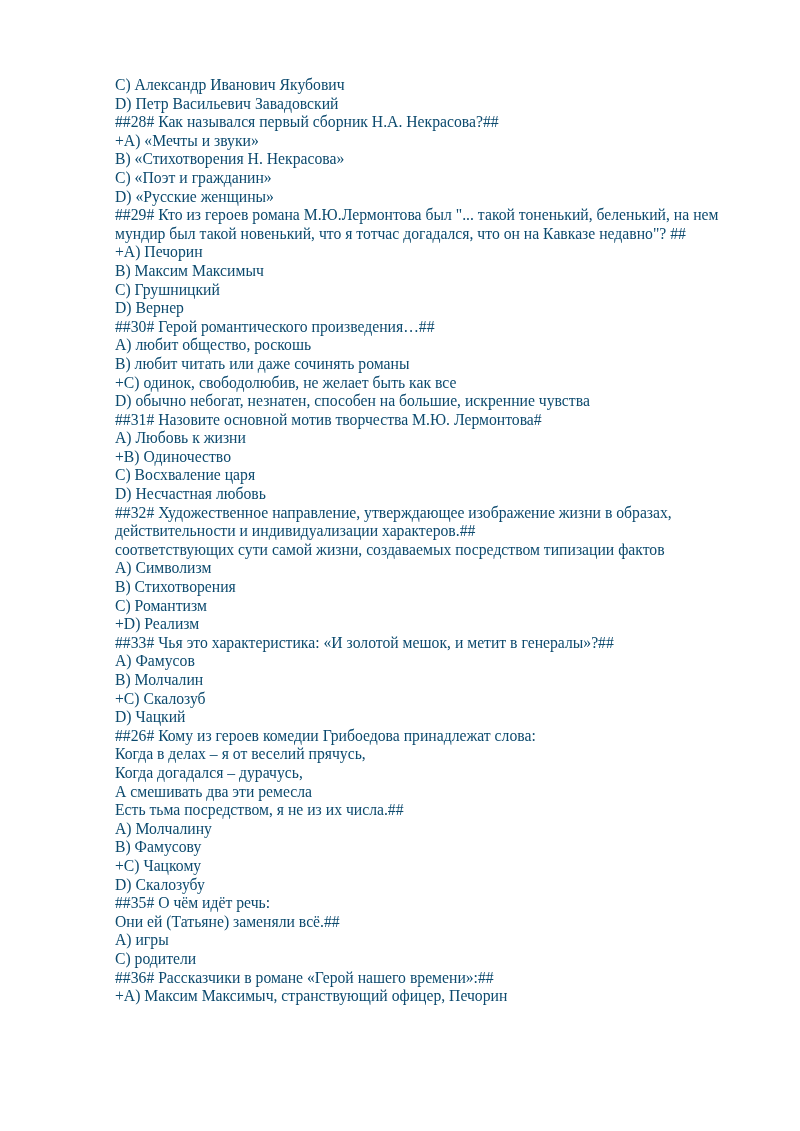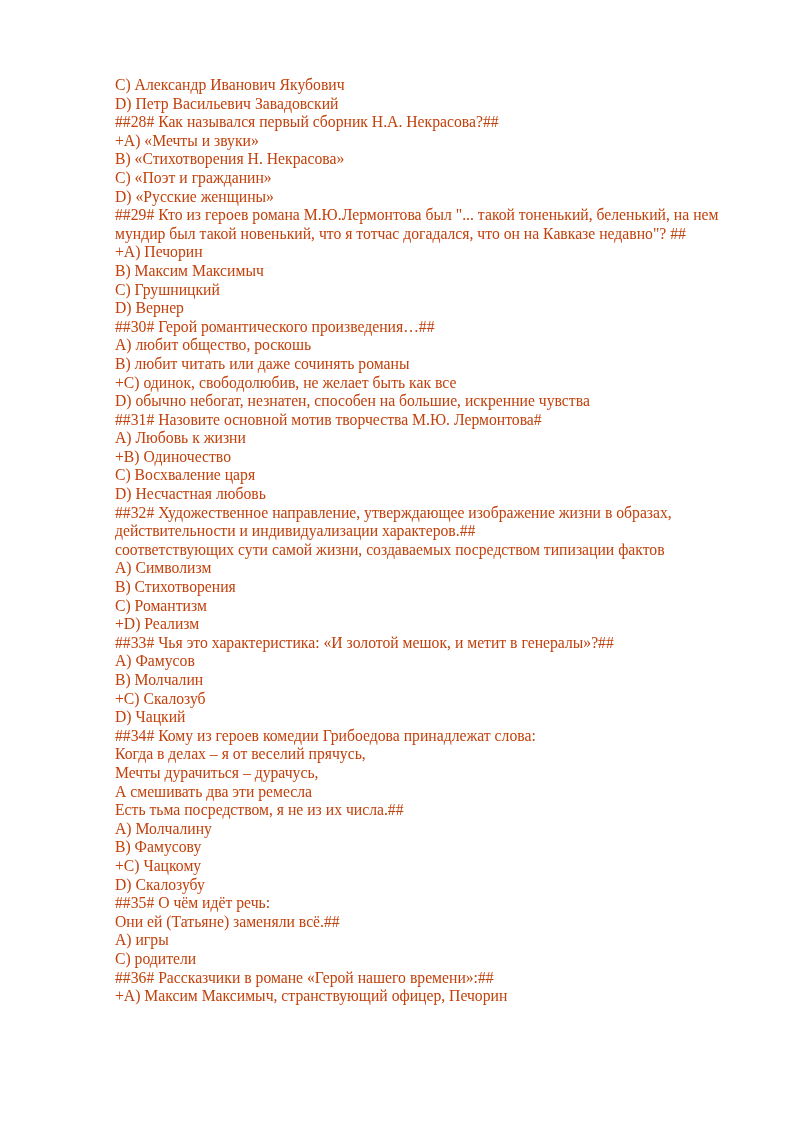--- a/index.html
+++ b/index.html
@@ -21,7 +21,7 @@
     font-family: "Liberation Serif", "DejaVu Serif", serif;
     font-size: 15.7px;
     line-height: 18.6px;
-    color: #c2410c;
+    color: #0c4a6e;
   }
   .line {
     white-space: pre;

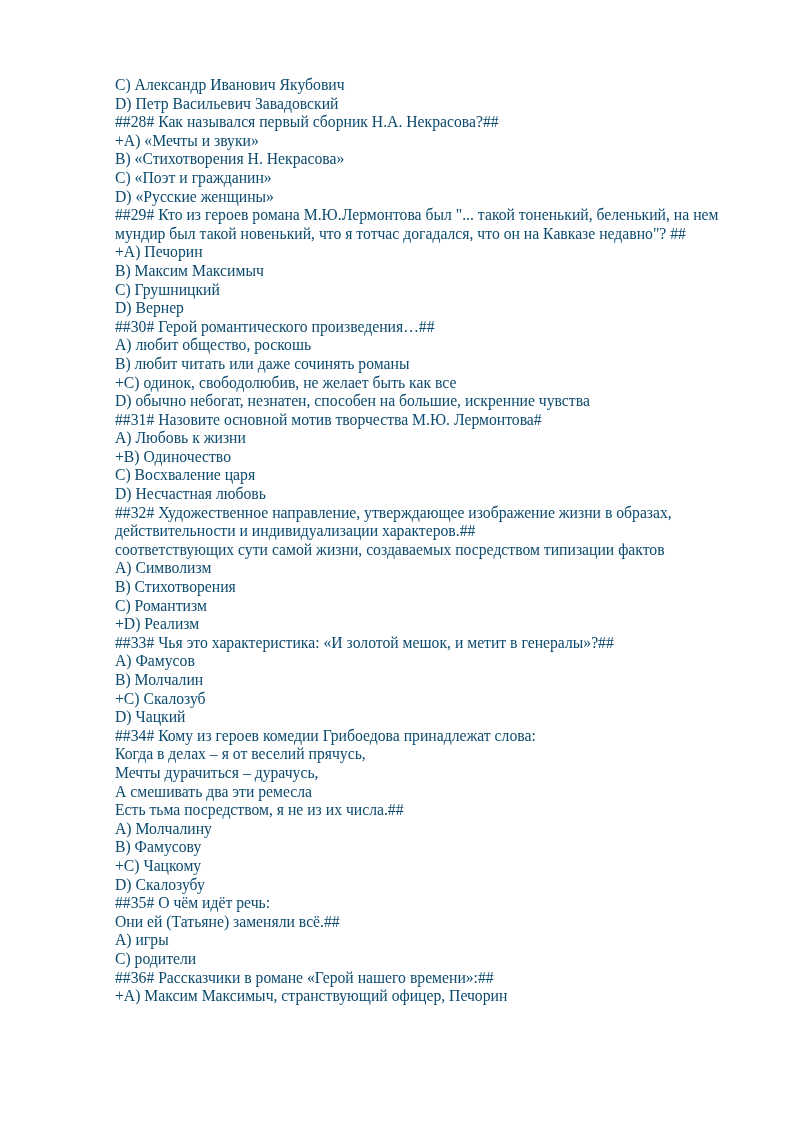--- a/index.html
+++ b/index.html
@@ -68,7 +68,7 @@
       <div class="line">B) Молчалин</div>
       <div class="line">+С) Скалозуб</div>
       <div class="line">D) Чацкий</div>
-      <div class="line">##34# Кому из героев комедии Грибоедова принадлежат слова:</div>
+      <div class="line">##26# Кому из героев комедии Грибоедова принадлежат слова:</div>
       <div class="line">Когда в делах – я от веселий прячусь,</div>
       <div class="line">Мечты дурачиться – дурачусь,</div>
       <div class="line">А смешивать два эти ремесла</div>

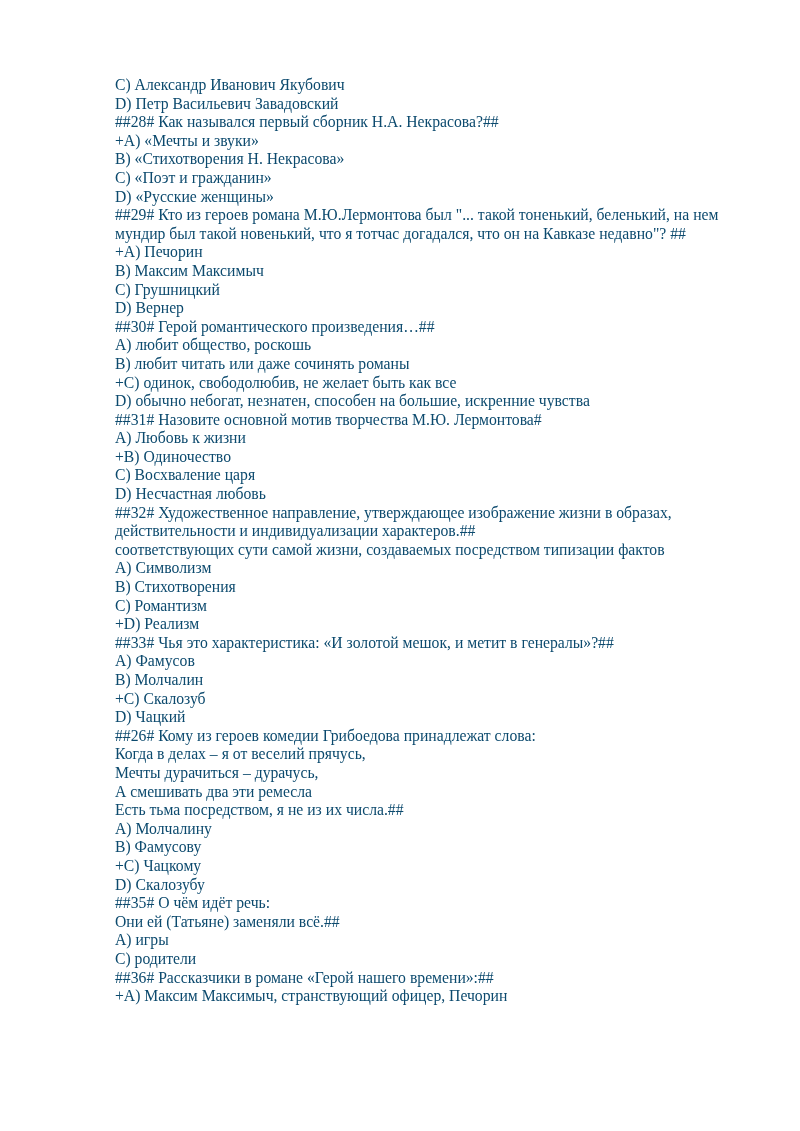--- a/index.html
+++ b/index.html
@@ -70,7 +70,7 @@
       <div class="line">D) Чацкий</div>
       <div class="line">##26# Кому из героев комедии Грибоедова принадлежат слова:</div>
       <div class="line">Когда в делах – я от веселий прячусь,</div>
-      <div class="line">Мечты дурачиться – дурачусь,</div>
+      <div class="line">Когда догадался – дурачусь,</div>
       <div class="line">А смешивать два эти ремесла</div>
       <div class="line">Есть тьма посредством, я не из их числа.##</div>
       <div class="line">А) Молчалину</div>

